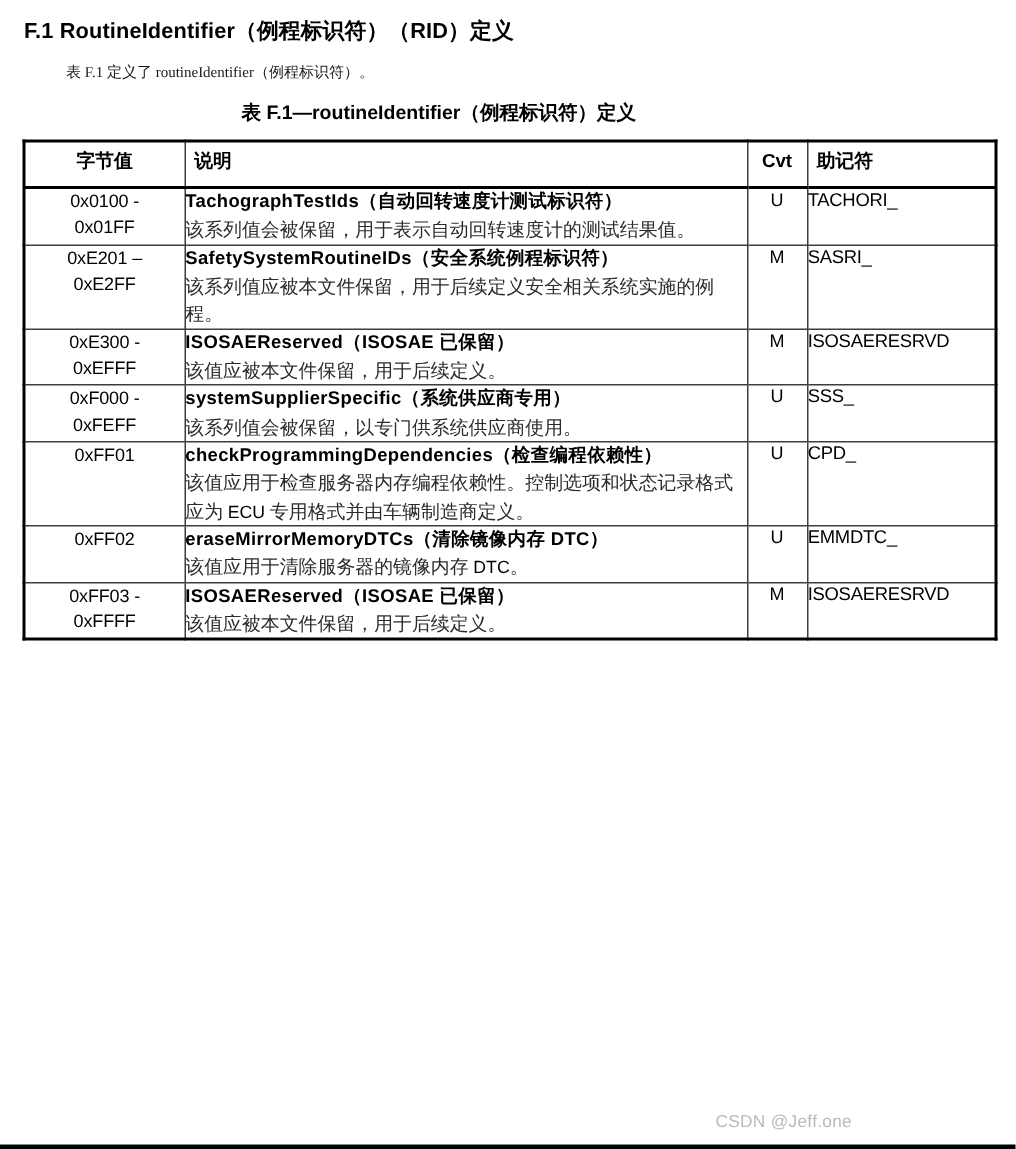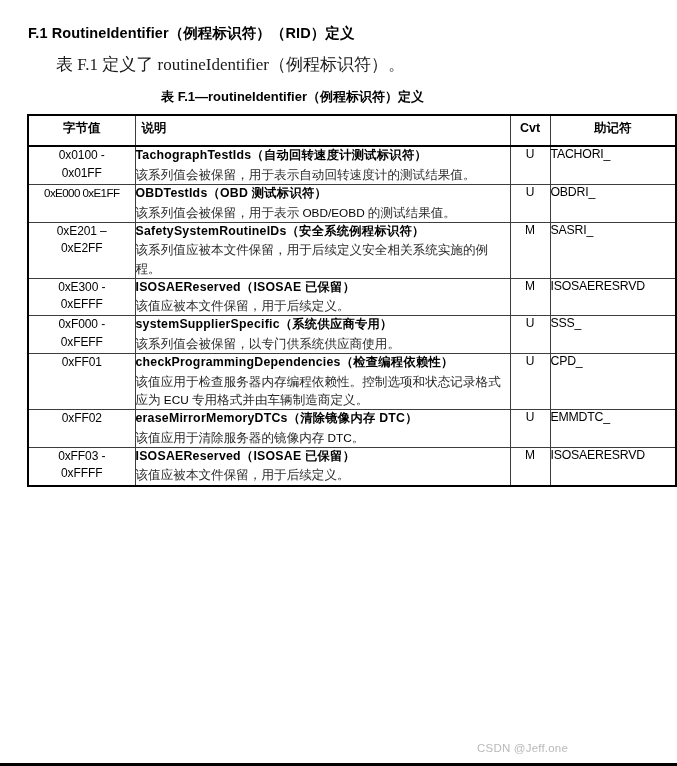--- a/index.html
+++ b/index.html
@@ -19,7 +19,7 @@
     position: relative;
     width: 585px;
     height: 766px;
-    padding: 12px;
+    padding: 0;
     box-sizing: border-box;
   }
 

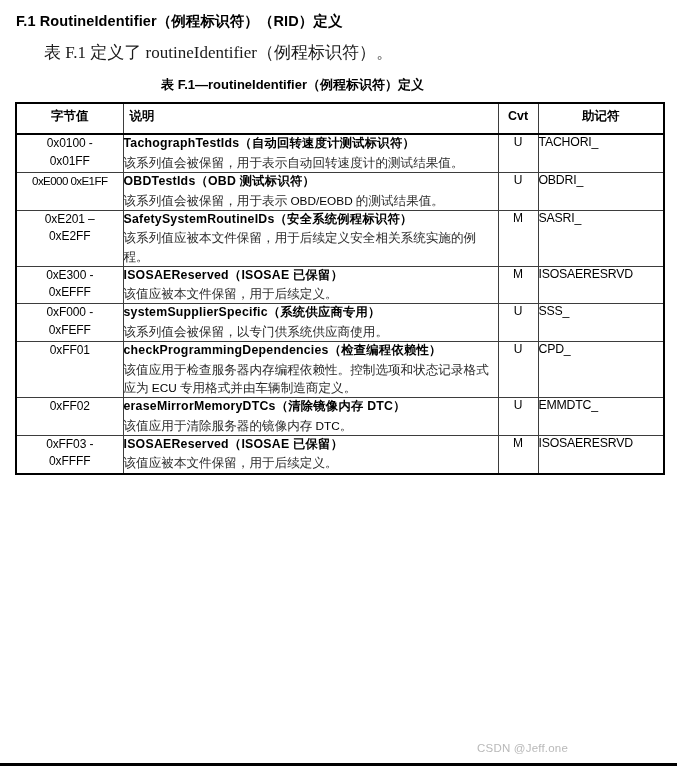--- a/index.html
+++ b/index.html
@@ -34,7 +34,7 @@
     white-space: nowrap;
   }
   .intro-line {
-    font-size: 17px;
+    font-size: 10px;
     margin: 0;
     padding: 10px 0 0 44px;
     line-height: 1.35;

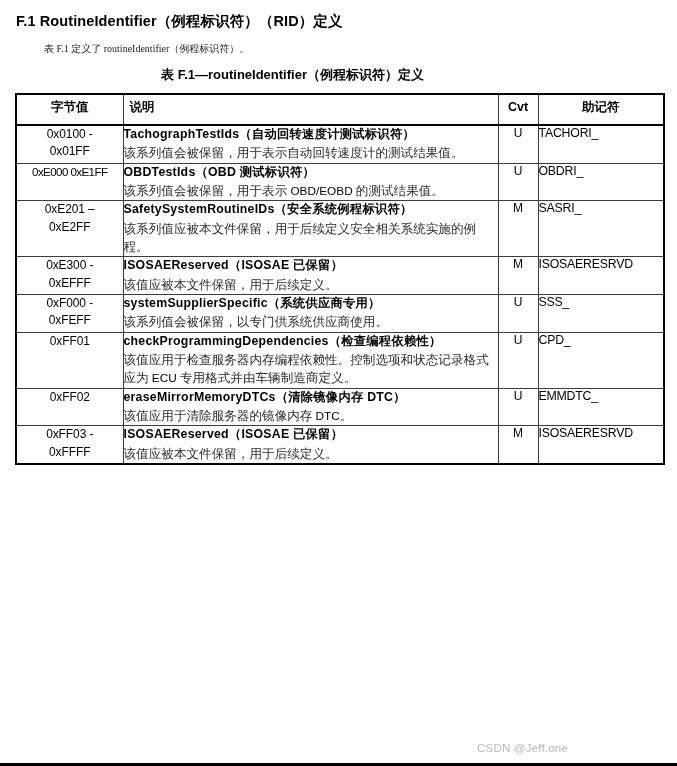--- a/index.html
+++ b/index.html
@@ -83,7 +83,7 @@
   th.h-byte { text-align: center; }
   th.h-desc { text-align: left; padding-left: 9px; }
   th.h-cvt  { text-align: center; font-family: "Liberation Sans", sans-serif; }
-  th.h-mnem { text-align: center; padding-left: 7px; }
+  th.h-mnem { text-align: left; padding-left: 7px; }
 
   td.byte {
     text-align: center;

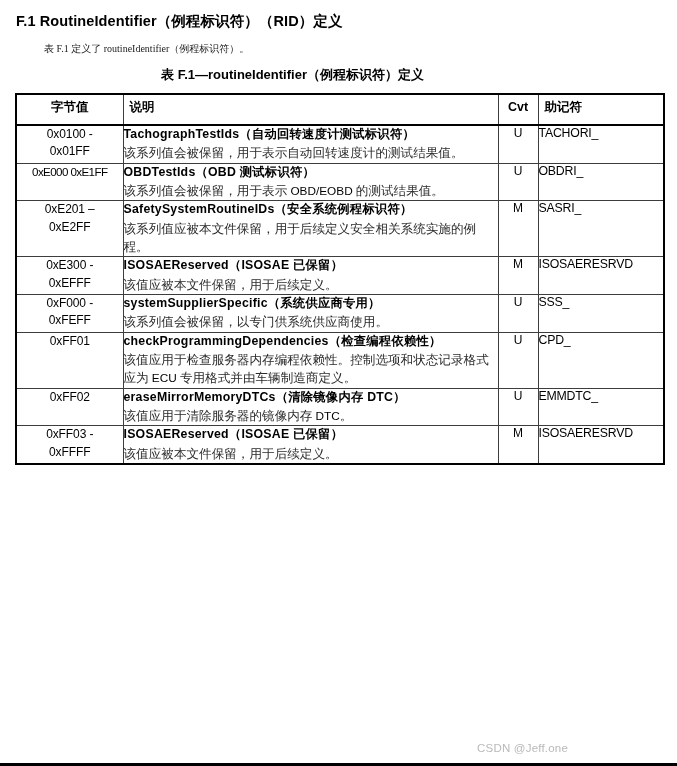--- a/index.html
+++ b/index.html
@@ -191,15 +191,6 @@
             <td class="mnem">TACHORI_</td>
           </tr>
           <tr>
-            <td class="byte tight">0xE000 0xE1FF</td>
-            <td class="desc">
-              <div class="d-title">OBDTestIds（OBD 测试标识符）</div>
-              <div class="d-body">该系列值会被保留，用于表示 <span class="lat">OBD/EOBD</span> 的测试结果值。</div>
-            </td>
-            <td class="cvt">U</td>
-            <td class="mnem">OBDRI_</td>
-          </tr>
-          <tr>
             <td class="byte">0xE201 –<br>0xE2FF</td>
             <td class="desc">
               <div class="d-title">SafetySystemRoutineIDs（安全系统例程标识符）</div>

